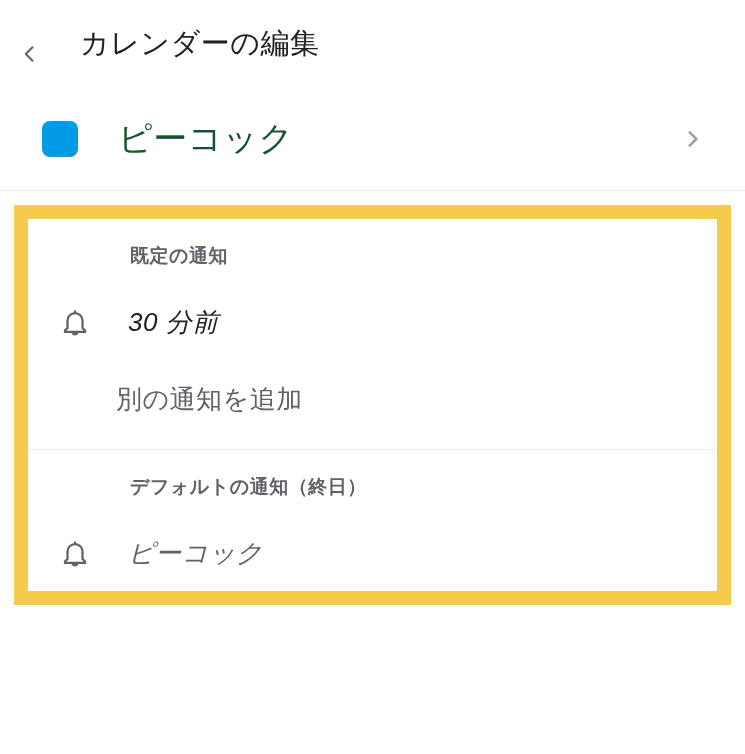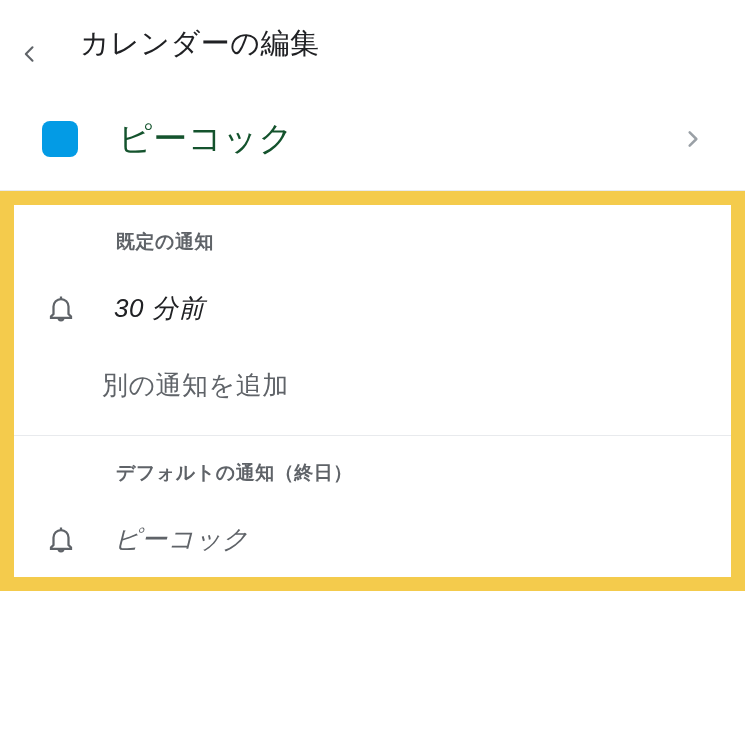--- a/index.html
+++ b/index.html
@@ -67,7 +67,7 @@
     }
     .highlight-box {
       border: 14px solid #f4cb4c;
-      margin: 0;
+      margin: 14px;
     }
     .section {
       border-bottom: 1px solid #e8eaed;

